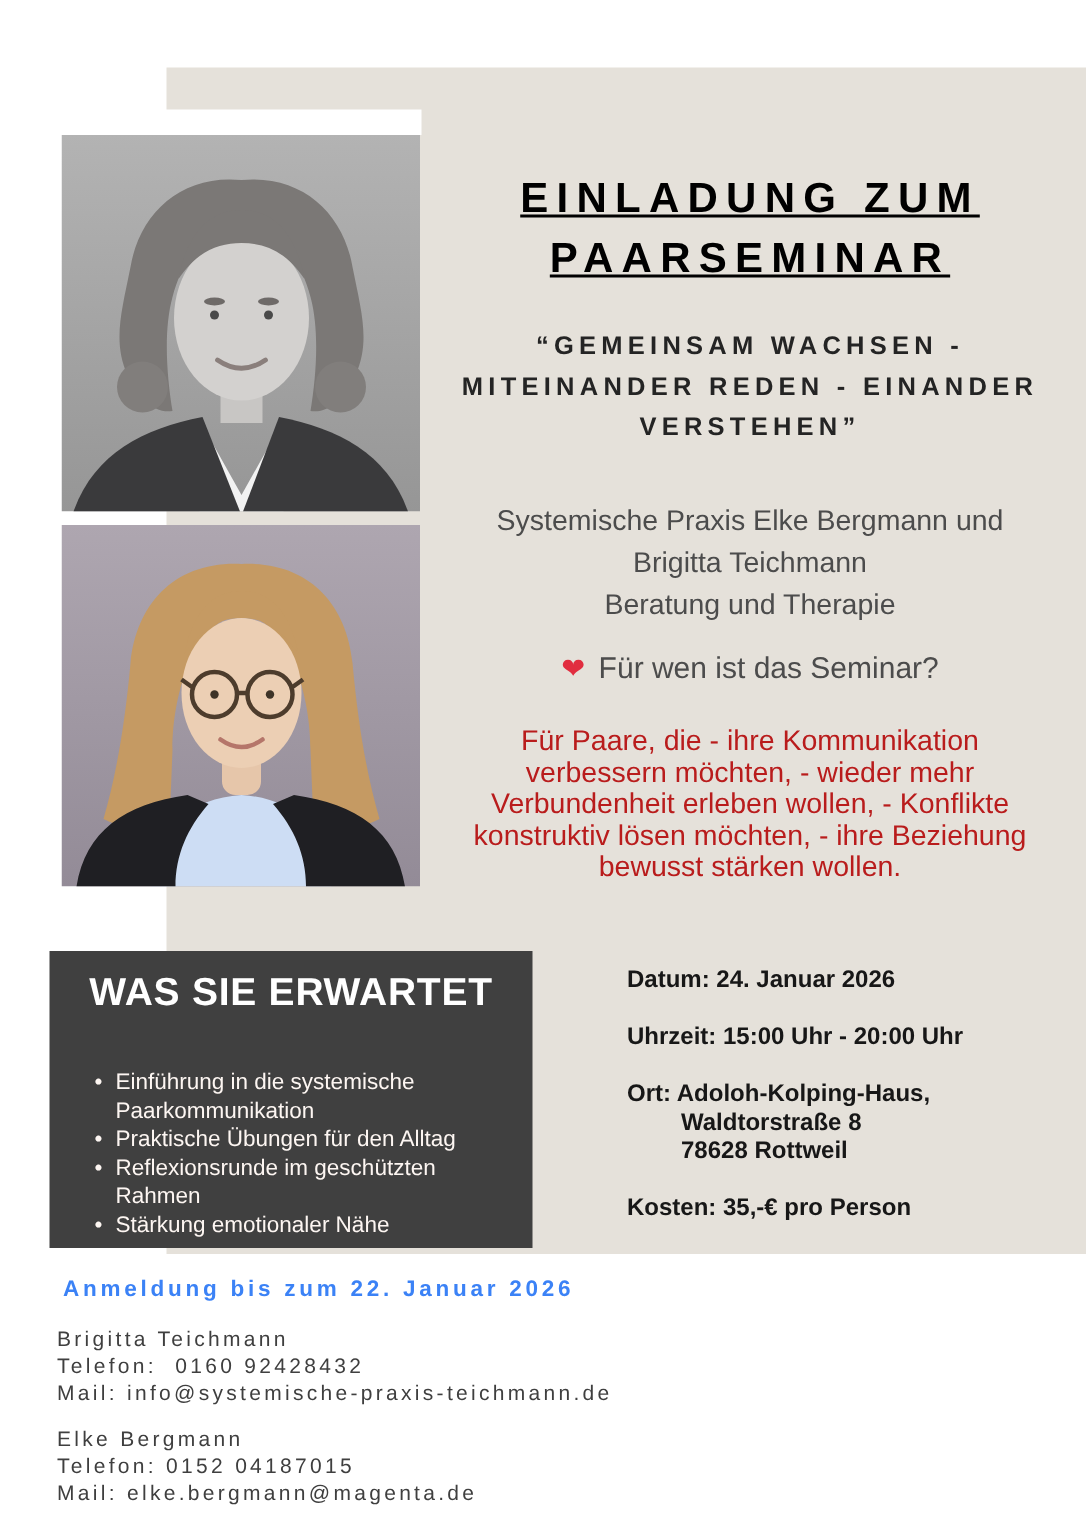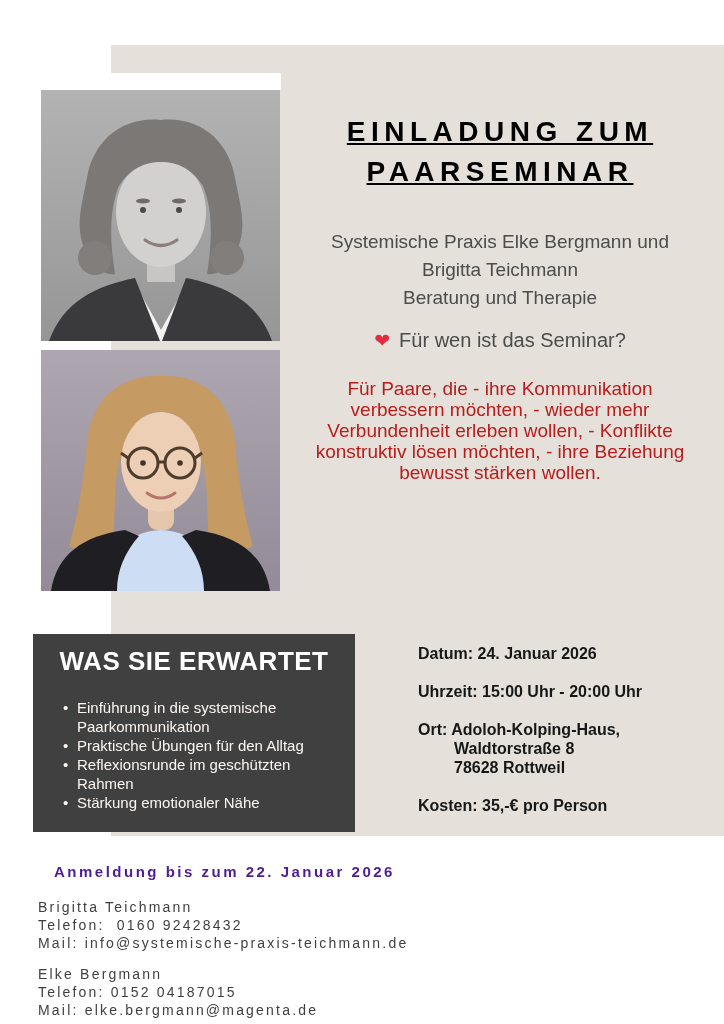--- a/index.html
+++ b/index.html
@@ -116,6 +116,9 @@
   <div class="right-col">
     <h1 class="title">EINLADUNG ZUM
 PAARSEMINAR</h1>
+    <p class="motto">“GEMEINSAM WACHSEN -
+MITEINANDER REDEN - EINANDER
+VERSTEHEN”</p>
     <p class="practice-intro">Systemische Praxis Elke Bergmann und
 Brigitta Teichmann
 Beratung und Therapie</p>

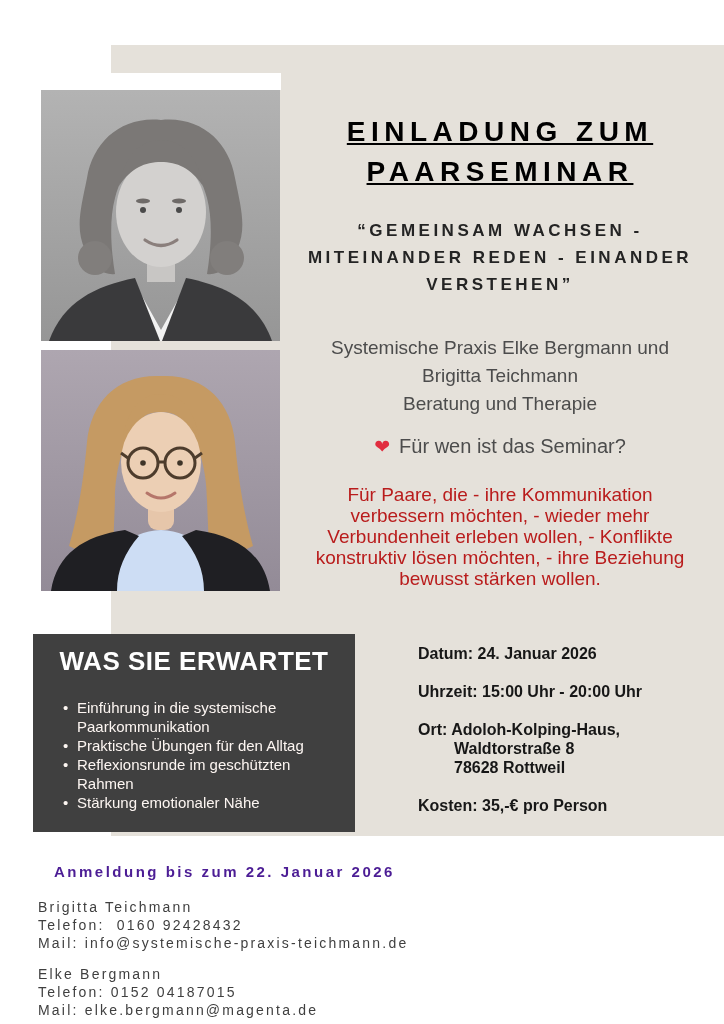--- a/index.html
+++ b/index.html
@@ -38,7 +38,7 @@
     margin:12px 0 0 0;text-align:center;color:#ffffff;font-size:26px;font-weight:800;
     letter-spacing:0.5px;line-height:30px;
   }
-  .expect-list{margin:22px 0 0 0;padding:0 14px 0 30px;list-style:none;color:#fdf6f2;
+  .expect-list{margin:36px 0 0 0;padding:0 14px 0 30px;list-style:none;color:#fdf6f2;
     font-size:15px;line-height:19px;}
   .expect-list li{position:relative;padding-left:14px;}
   .expect-list li::before{content:"•";position:absolute;left:0;top:0;}

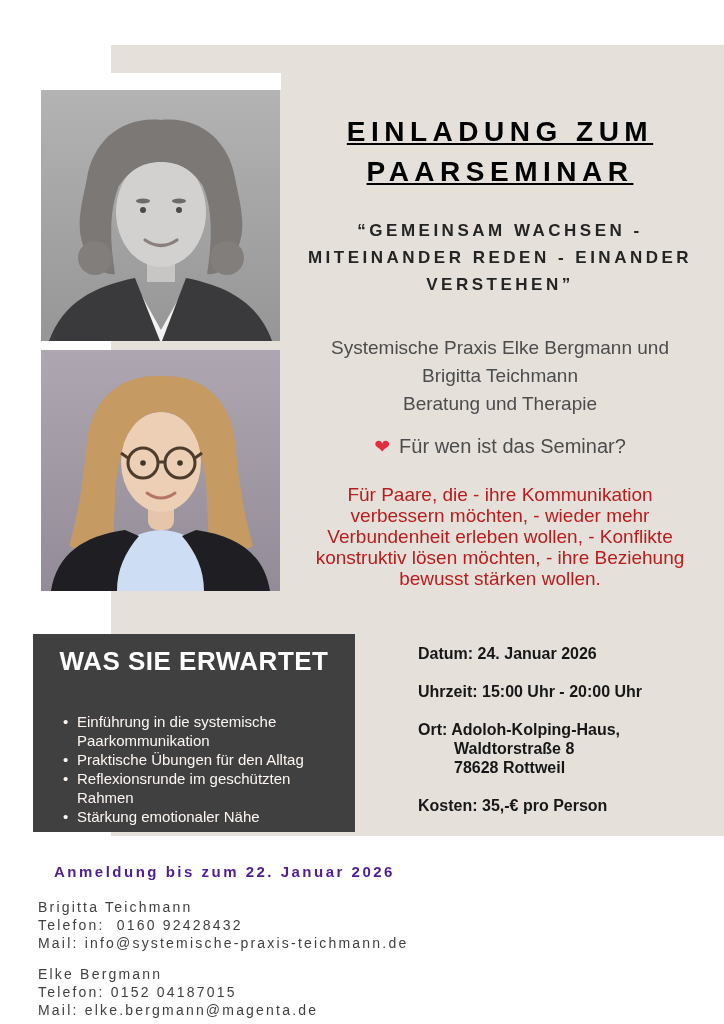--- a/index.html
+++ b/index.html
@@ -43,7 +43,7 @@
   .expect-list li{position:relative;padding-left:14px;}
   .expect-list li::before{content:"•";position:absolute;left:0;top:0;}
   .footer{position:absolute;left:38px;top:846px;width:560px;color:#3f3f3f;}
-  .deadline{margin:16px;font-size:15px;font-weight:700;letter-spacing:2.5px;color:#4c1d95;line-height:20px;}
+  .deadline{margin:4px;font-size:15px;font-weight:700;letter-spacing:2.5px;color:#3b82f6;line-height:20px;}
   .contact{margin-top:13px;font-size:14px;letter-spacing:2.2px;line-height:18px;}
   .contact p{margin:0;white-space:pre;}
 </style>

